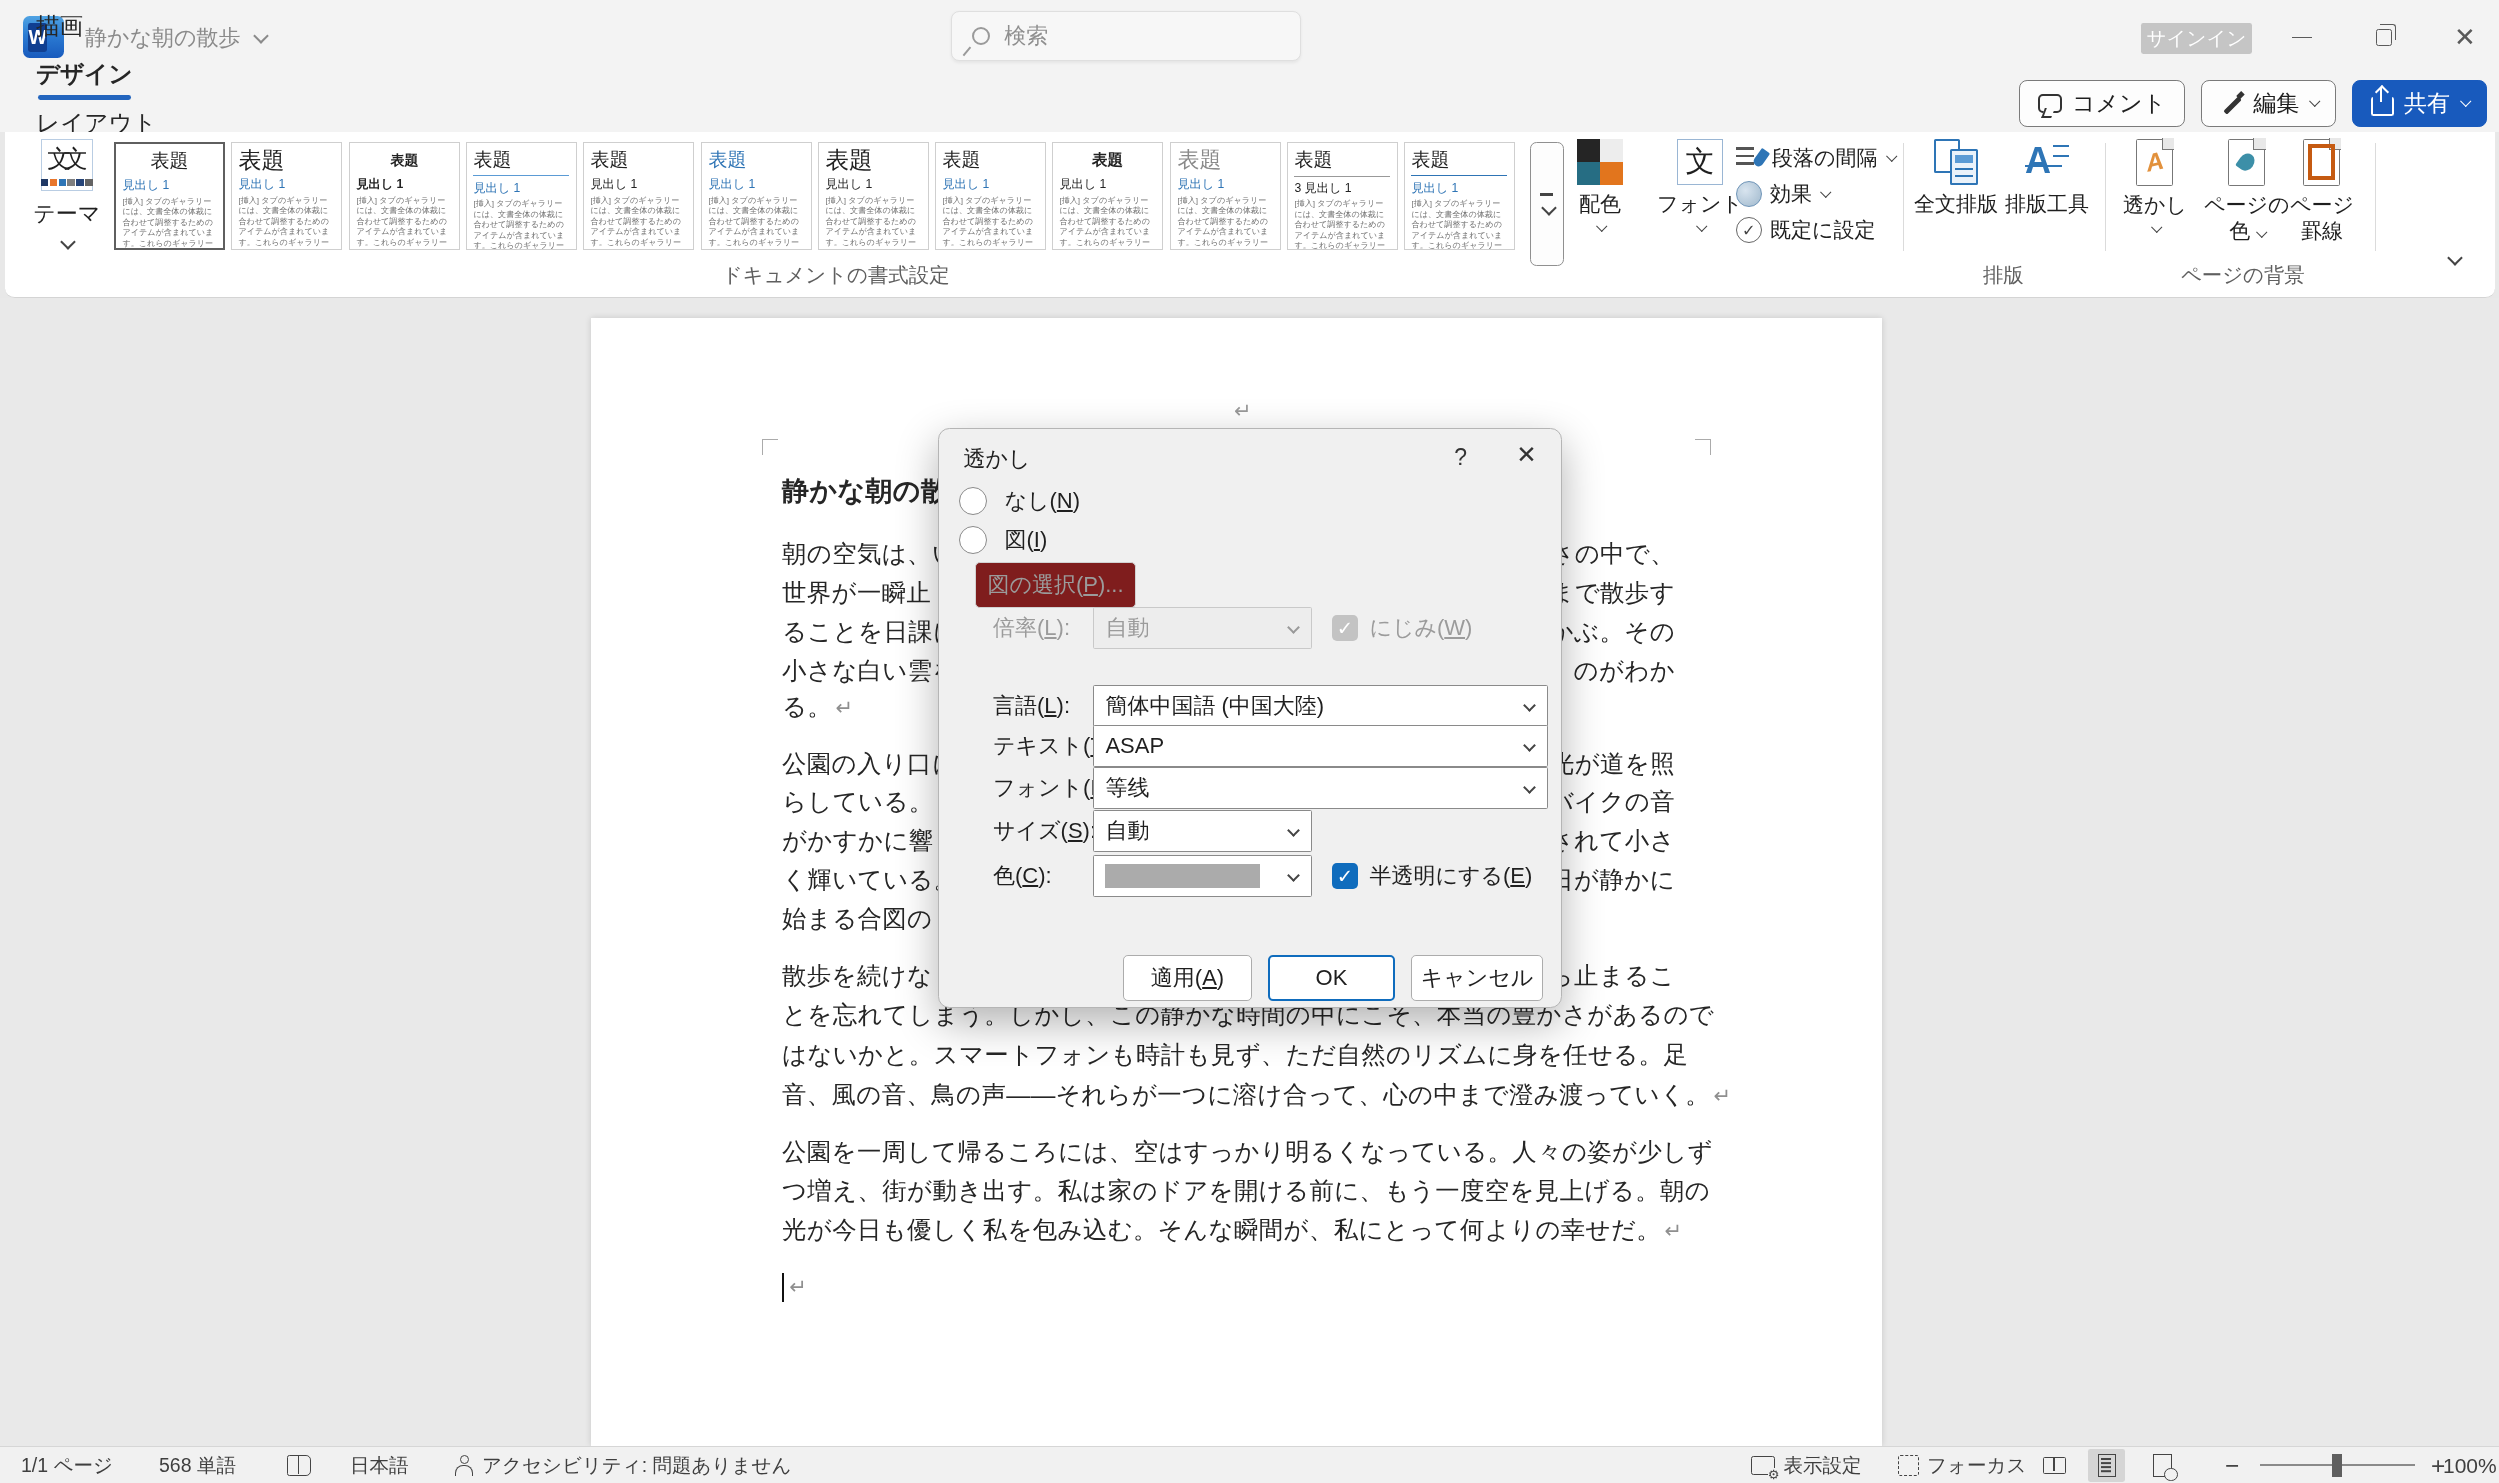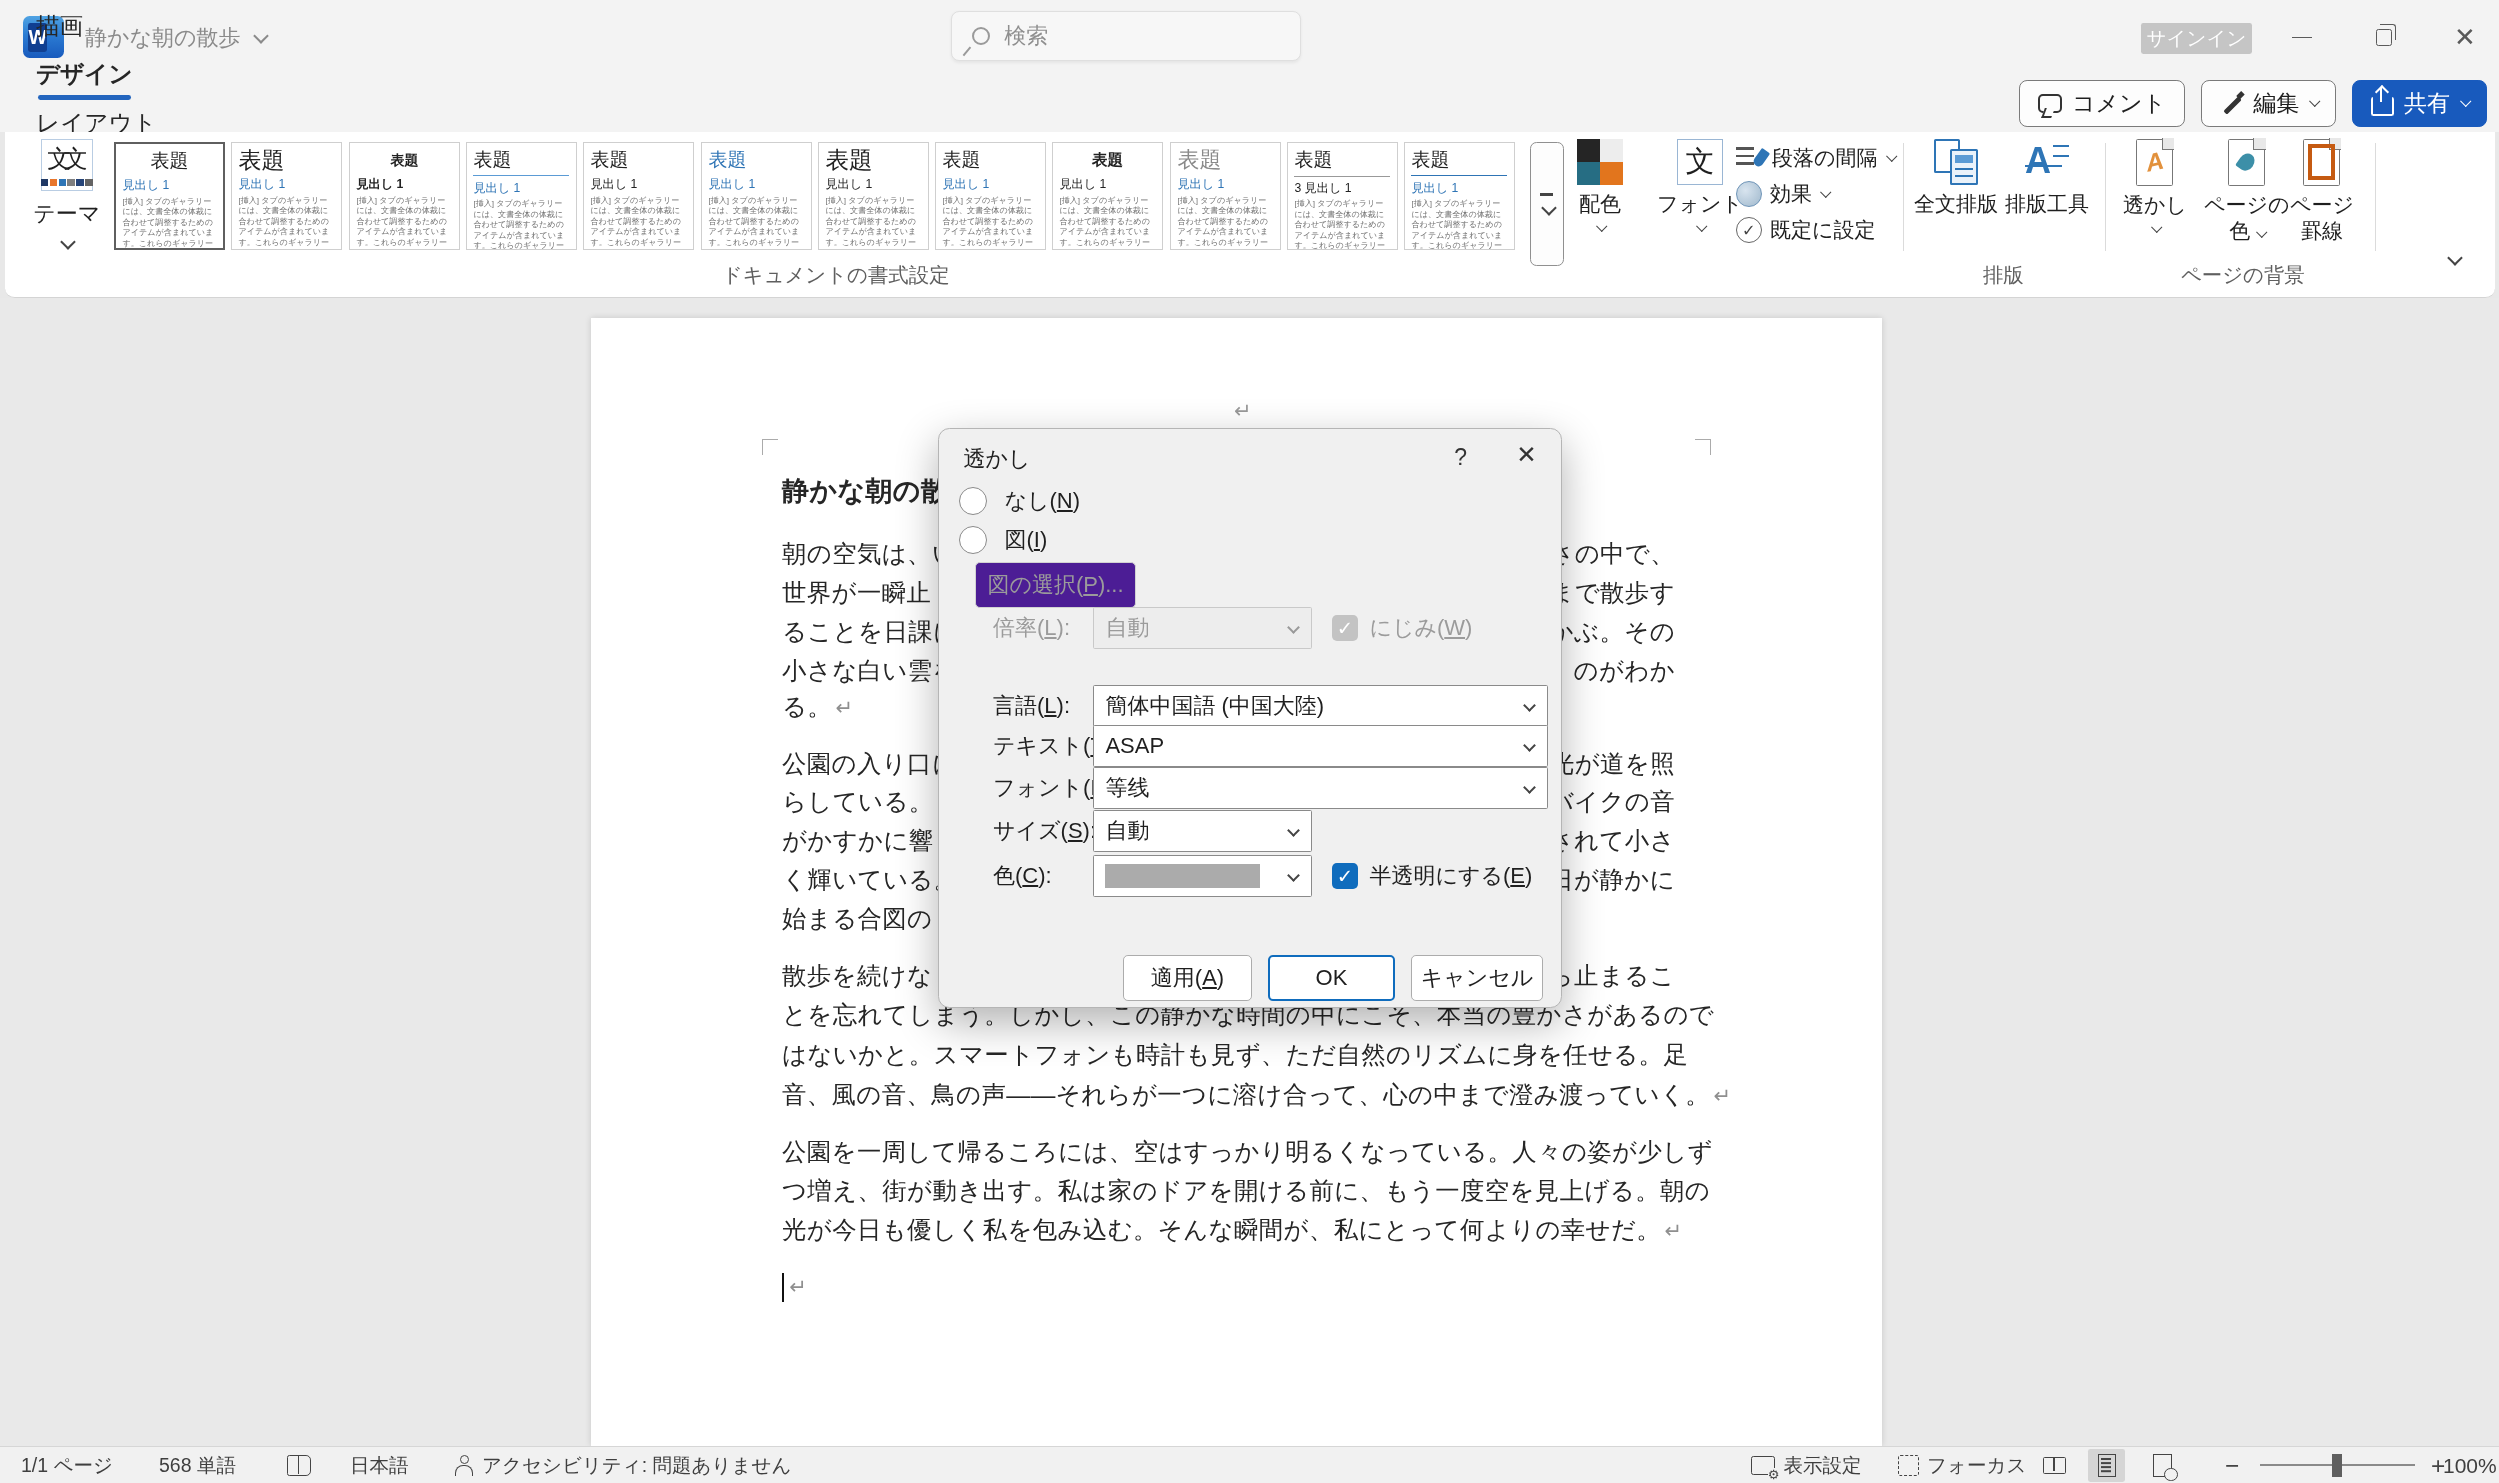--- a/index.html
+++ b/index.html
@@ -142,7 +142,7 @@
   .focusbox { outline:1.6px dotted #555; outline-offset:3.3px; }
   .dbtn { position:absolute; background:#fff; border:0.8px solid #ACACAC; border-radius:4.9px; display:flex; align-items:center; justify-content:center; font-size:22px; }
   .dbtn.primary { border:2px solid #0F6CBD; }
-  .dbtn.dis { color:#9b9b9b; border-color:#D2D2D2; background:#4c1d95;justify-content:center; }
+  .dbtn.dis { color:#9b9b9b; border-color:#D2D2D2; background:#7f1d1d;justify-content:center; }
   .dd { position:absolute; height:42px; background:#fff; border:0.8px solid #8a8a8a; border-radius:1.6px; display:flex; align-items:center; padding:0 47px 0 11.4px; white-space:nowrap; }
   .dd .dc { position:absolute; right:13px; top:14.7px; width:9px; height:9px; border-right:2px solid #444; border-bottom:2px solid #444; transform:rotate(45deg); }
   .dd.dis { background:#EDEDED; color:#9b9b9b; border-color:#C9C9C9; }

